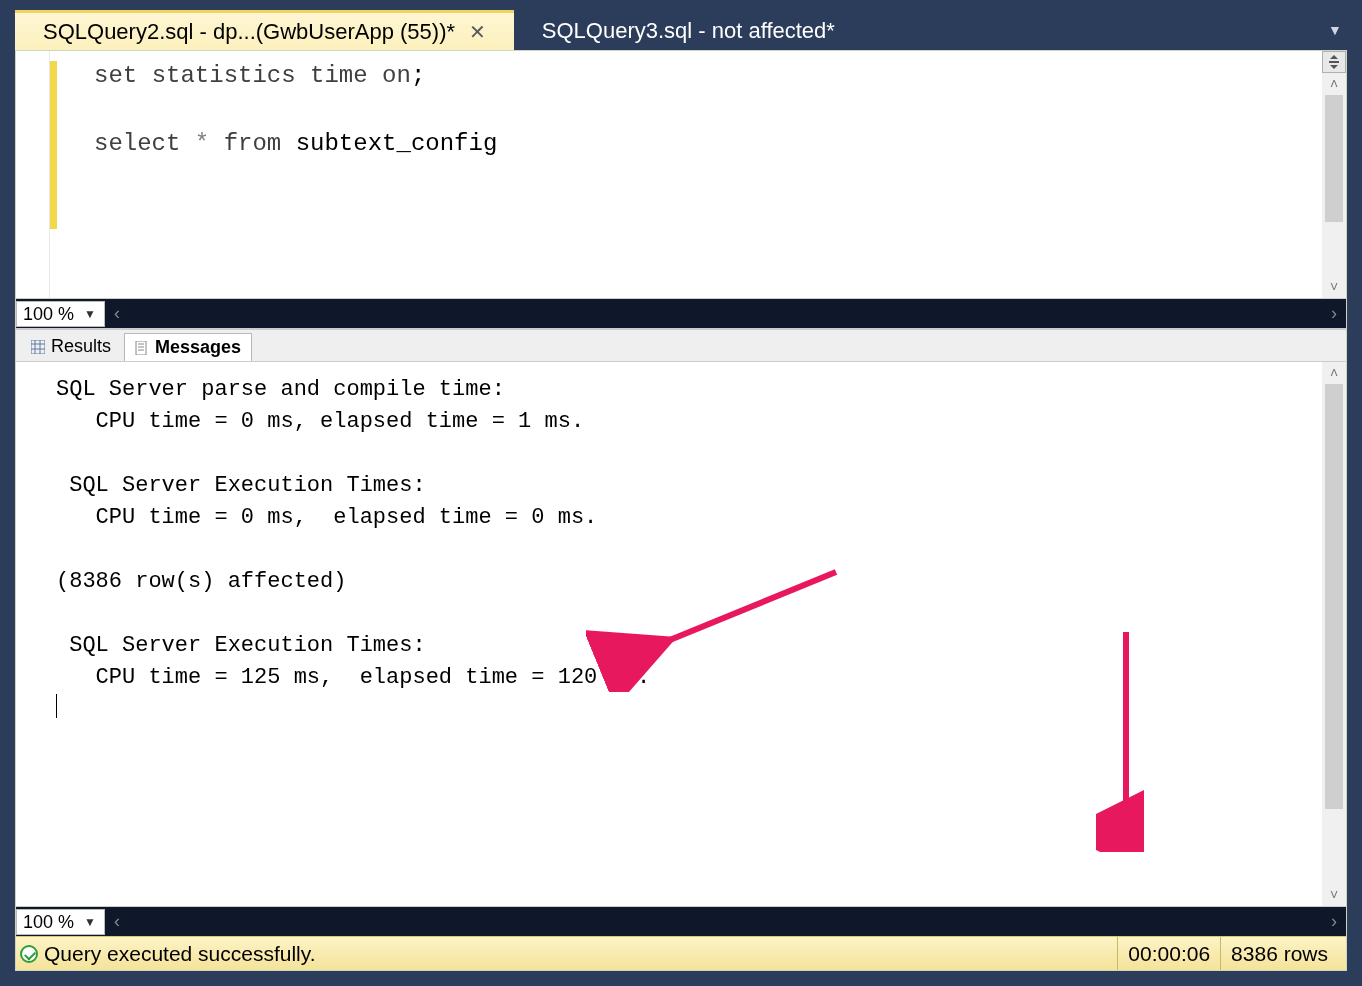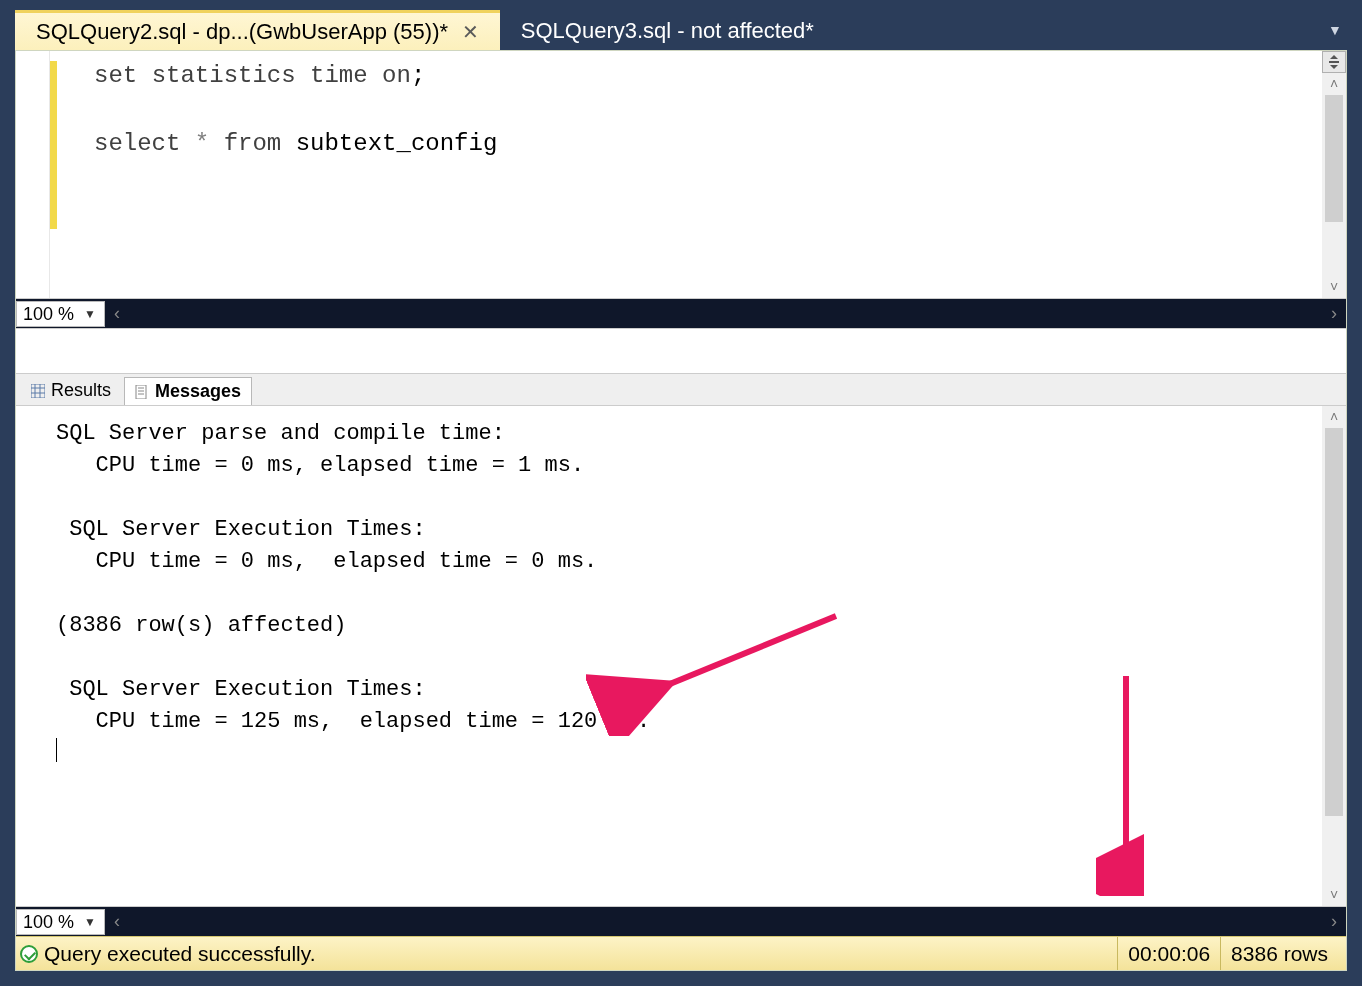--- a/index.html
+++ b/index.html
@@ -23,7 +23,7 @@
   .tab {
     display: flex;
     align-items: center;
-    padding: 0 21px;
+    padding: 0 28px;
     font-size: 22px;
     color: #fff;
     cursor: pointer;

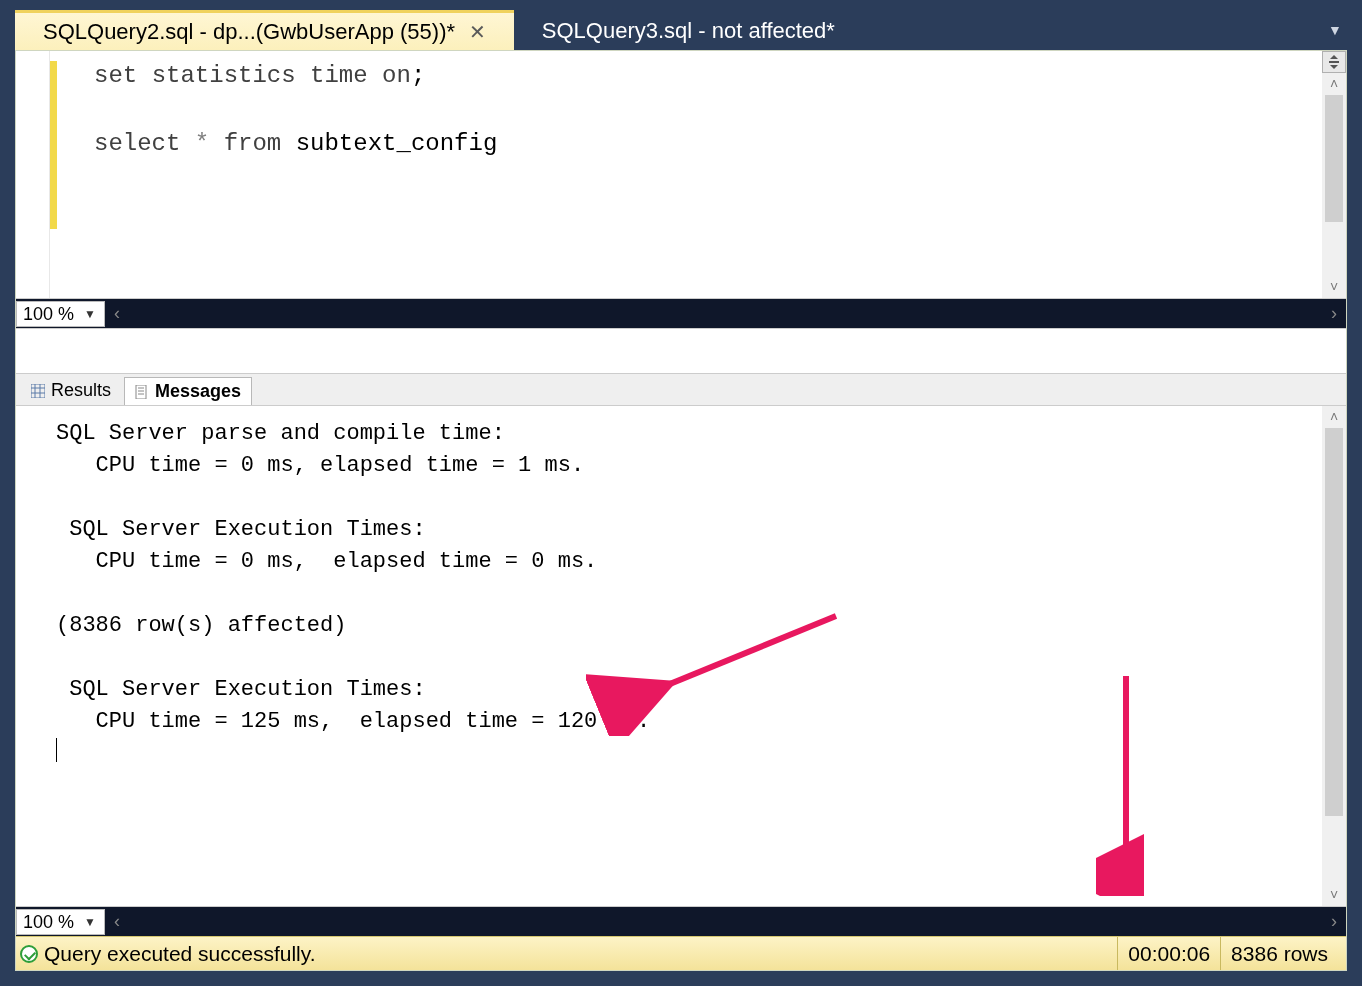--- a/index.html
+++ b/index.html
@@ -172,7 +172,6 @@
     padding-left: 4px;
     gap: 2px;
     font-size: 18px;
-    margin-top: 44px;
   }
   .rtab {
     padding: 3px 10px;

